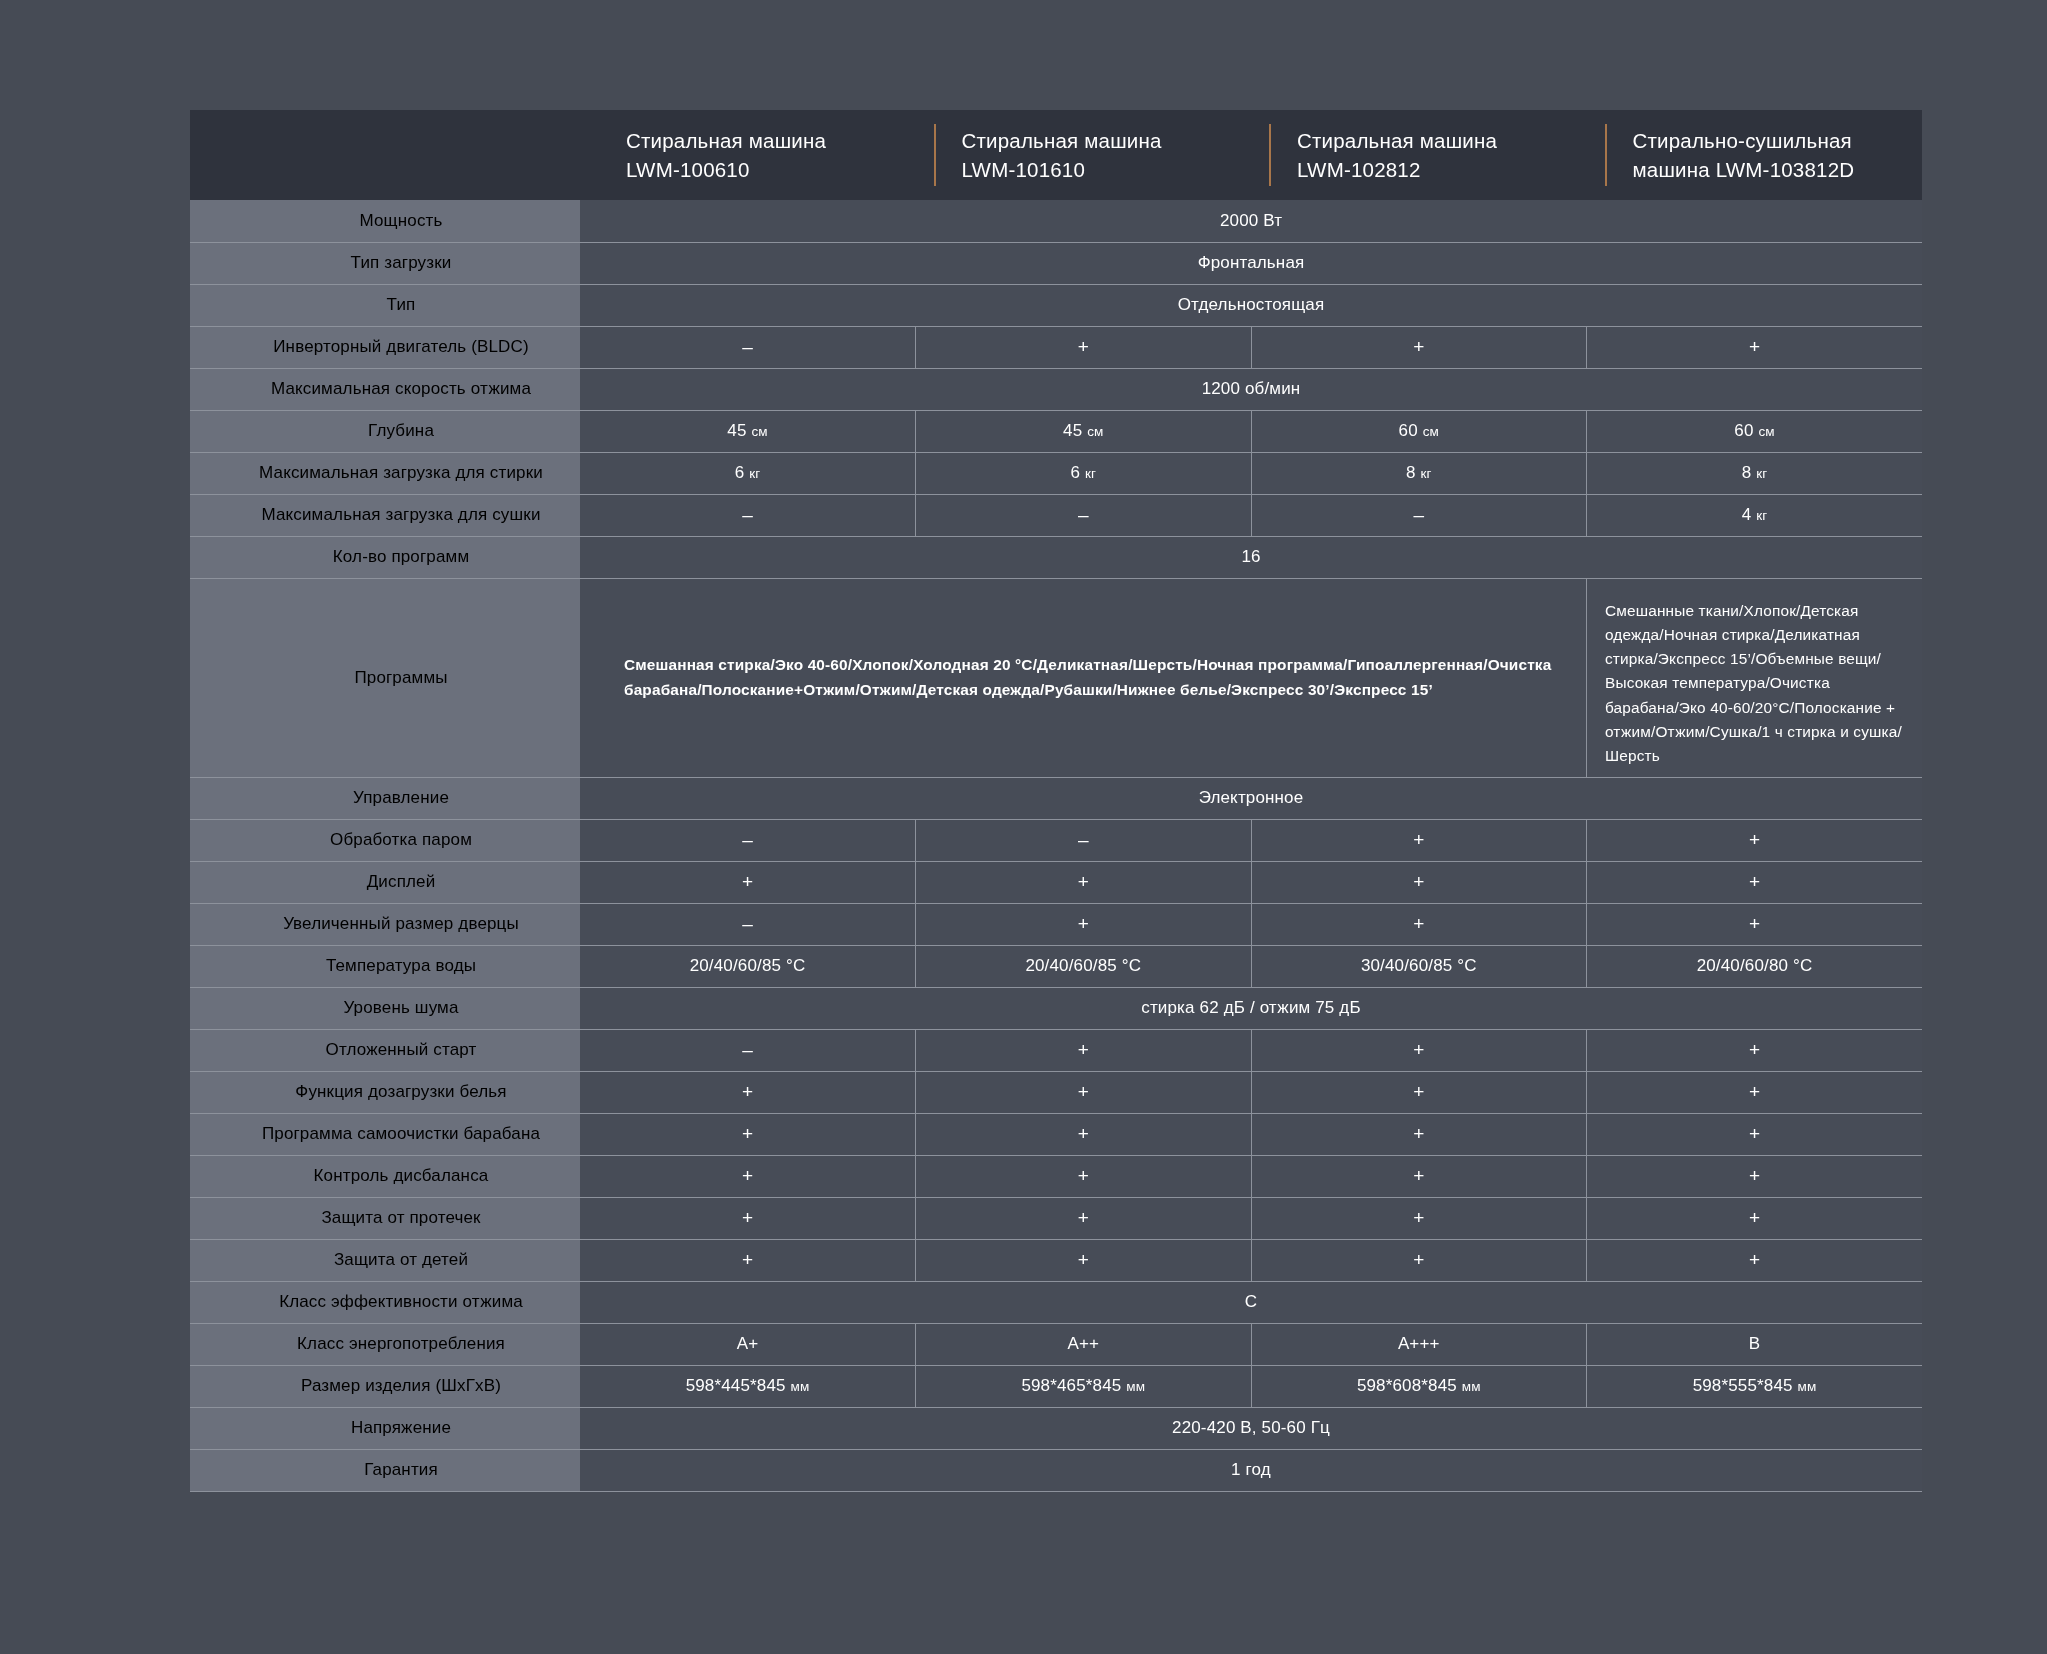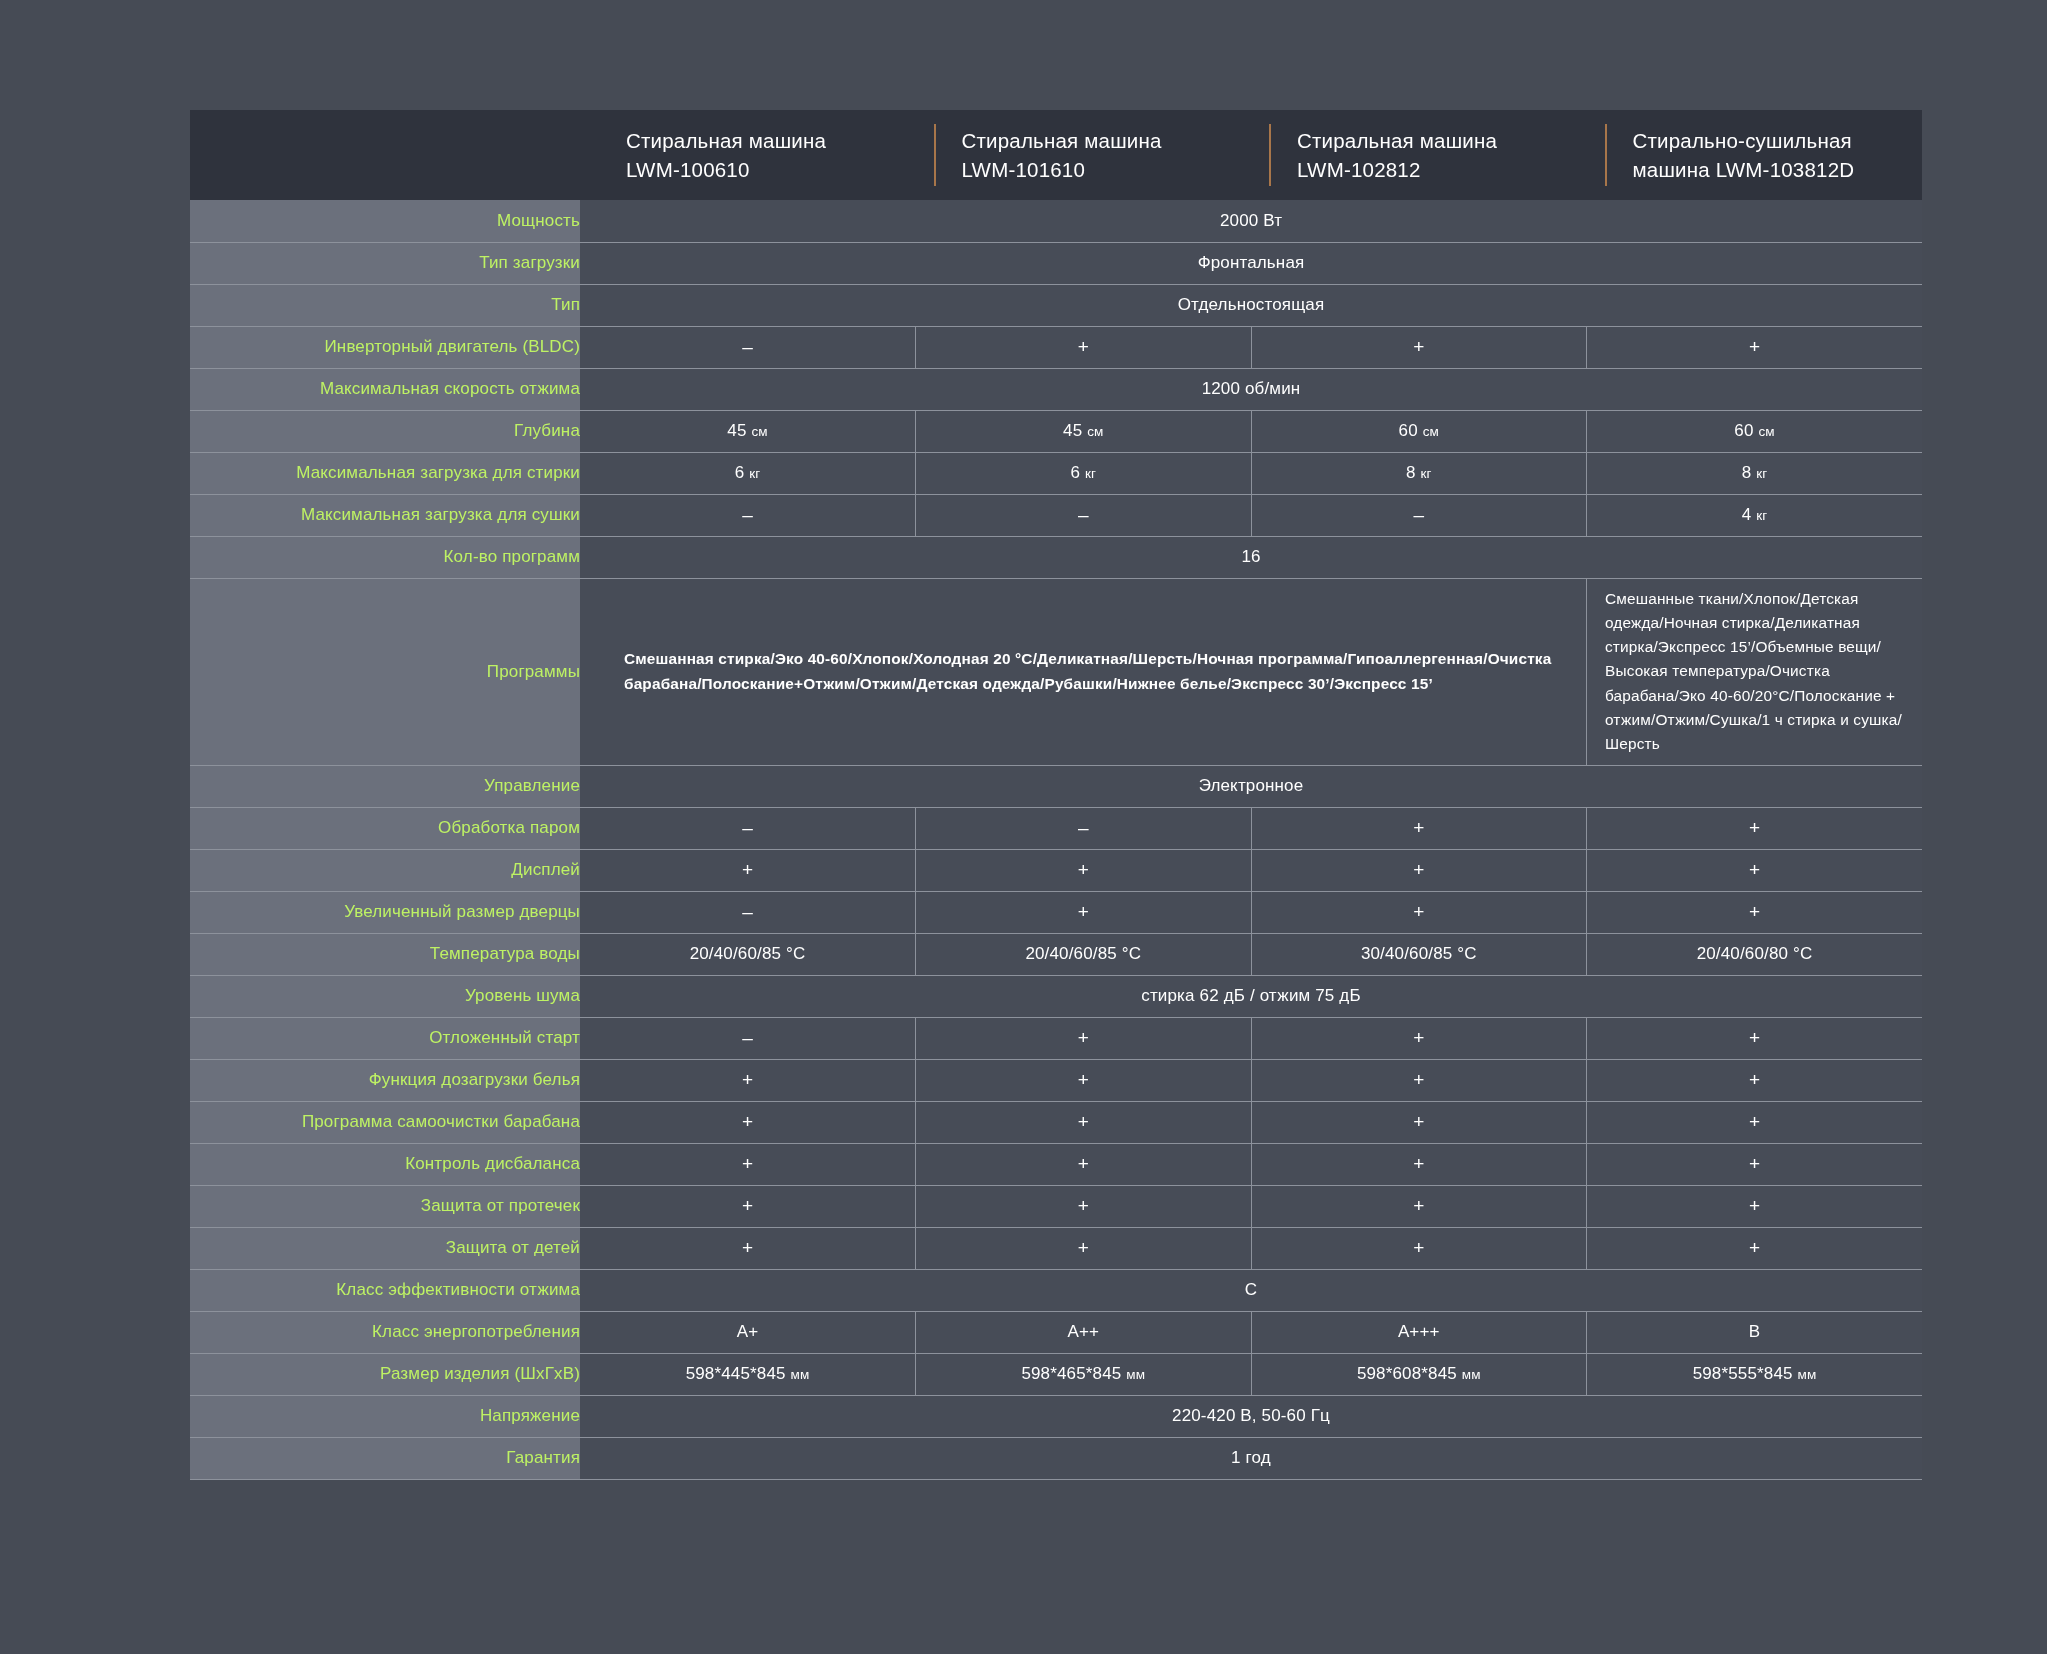--- a/index.html
+++ b/index.html
@@ -64,12 +64,12 @@
 
   td.label {
     background: #6b707c;
-    color: #bef264;
+    color: #000000;
     font-size: 17px;
     font-weight: 400;
     letter-spacing: .15px;
     padding: 0 0 0 32px;
-    text-align: right;
+    text-align: center;
     vertical-align: middle;
     border-top: 1px solid #8d929c;
     border-bottom: 1px solid #8d929c;

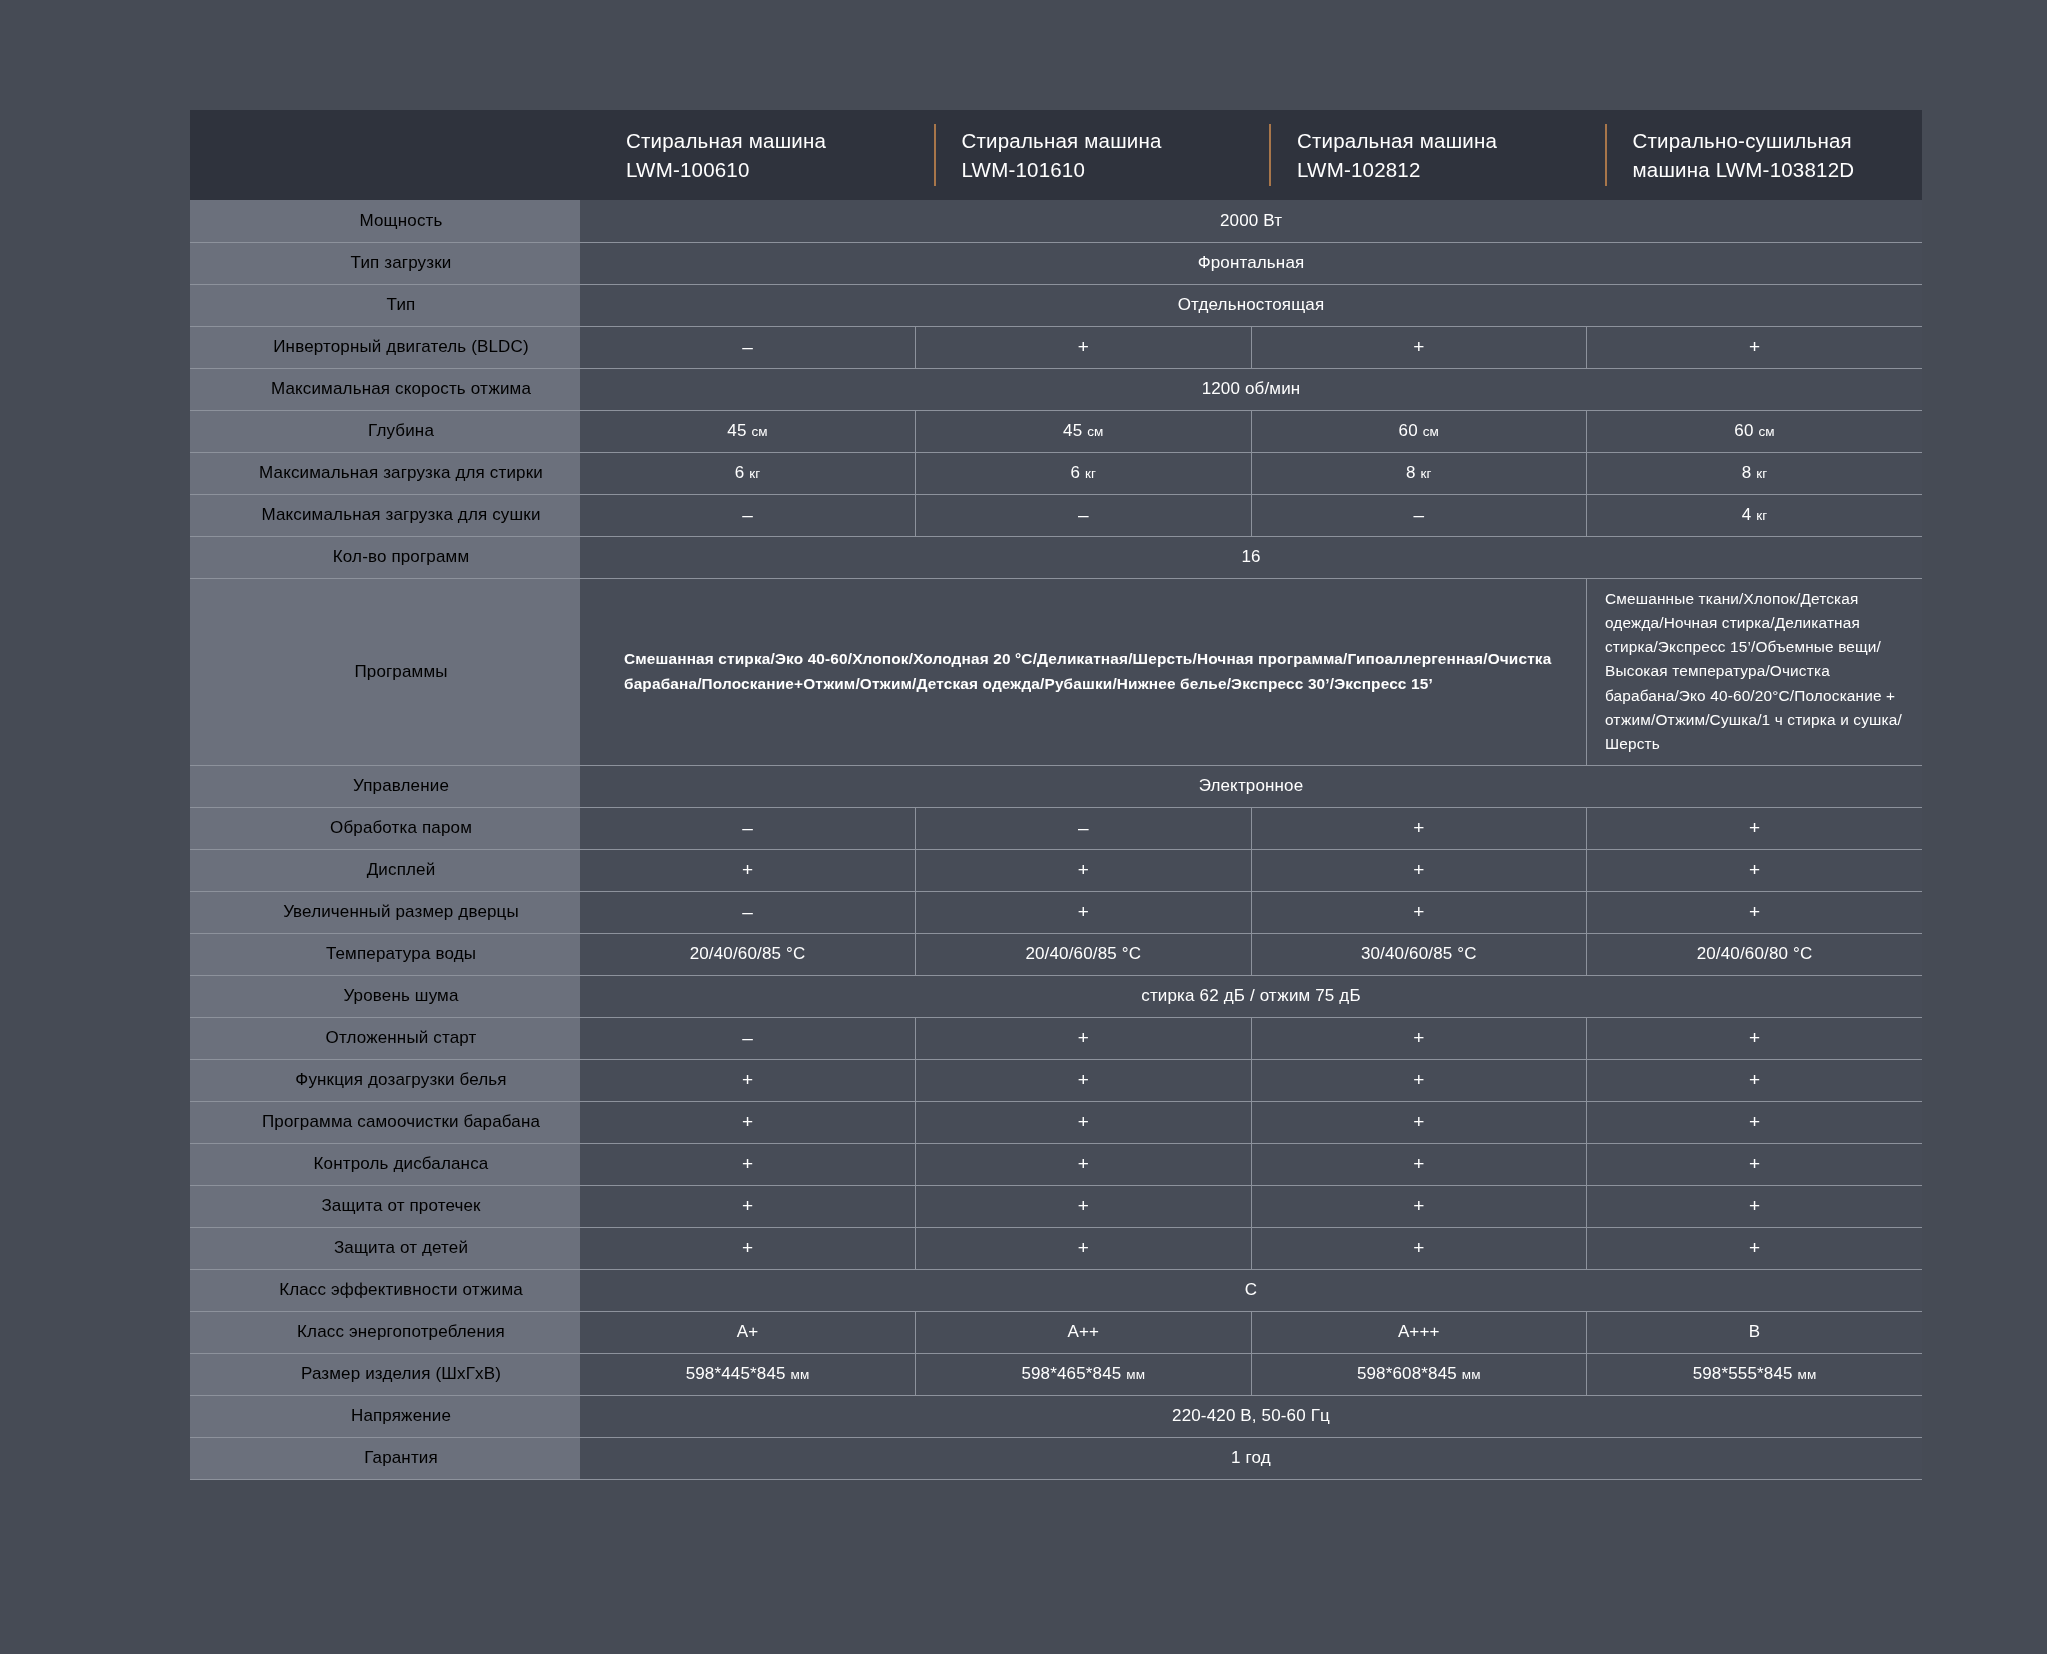--- a/index.html
+++ b/index.html
@@ -114,7 +114,7 @@
     text-align: left;
     font-size: 15.4px;
     line-height: 1.58;
-    padding: 8px 16px 8px 18px;
+    padding: 20px 16px 8px 18px;
     vertical-align: middle;
   }
   .unit { font-size: 13.5px; }

